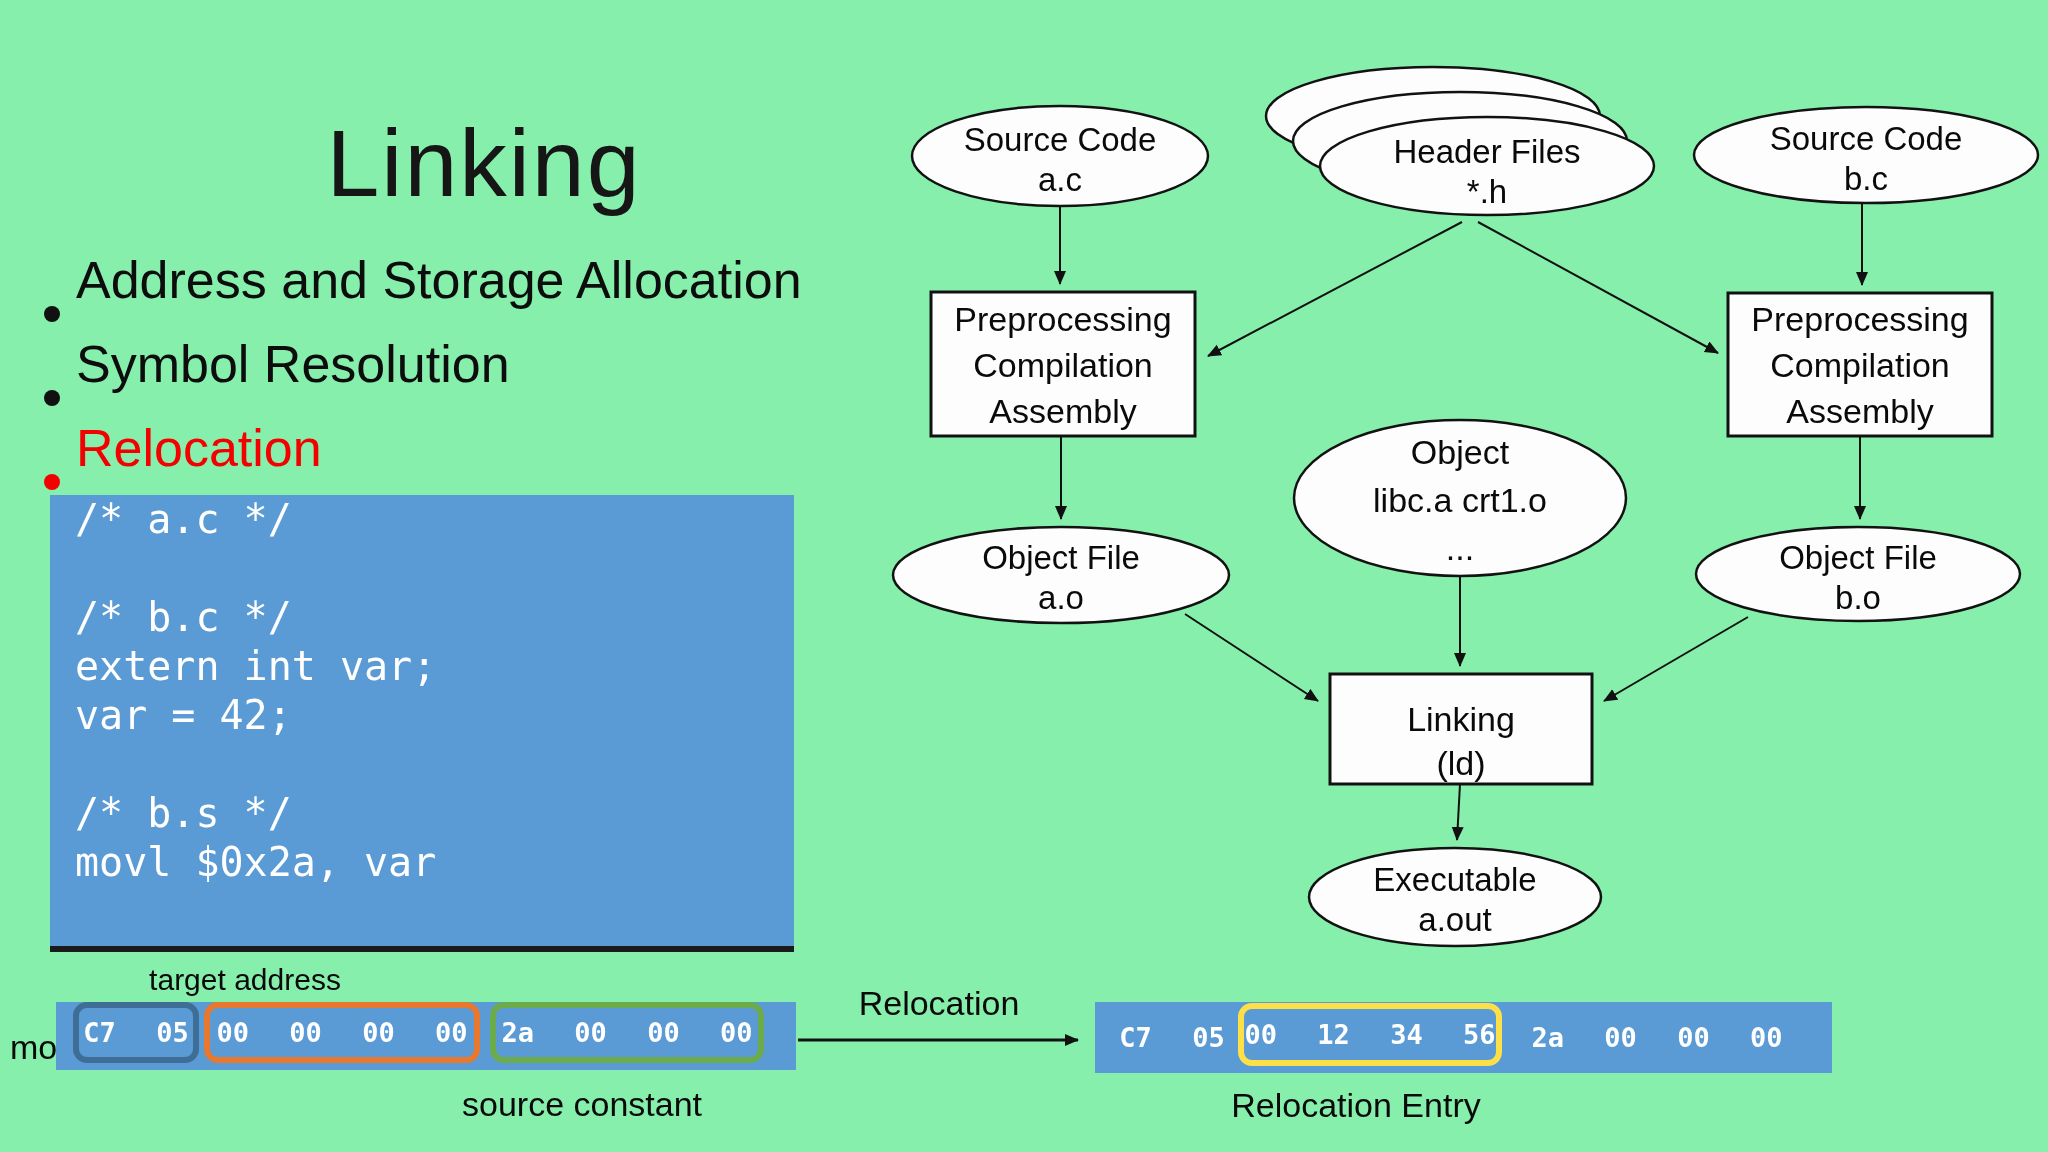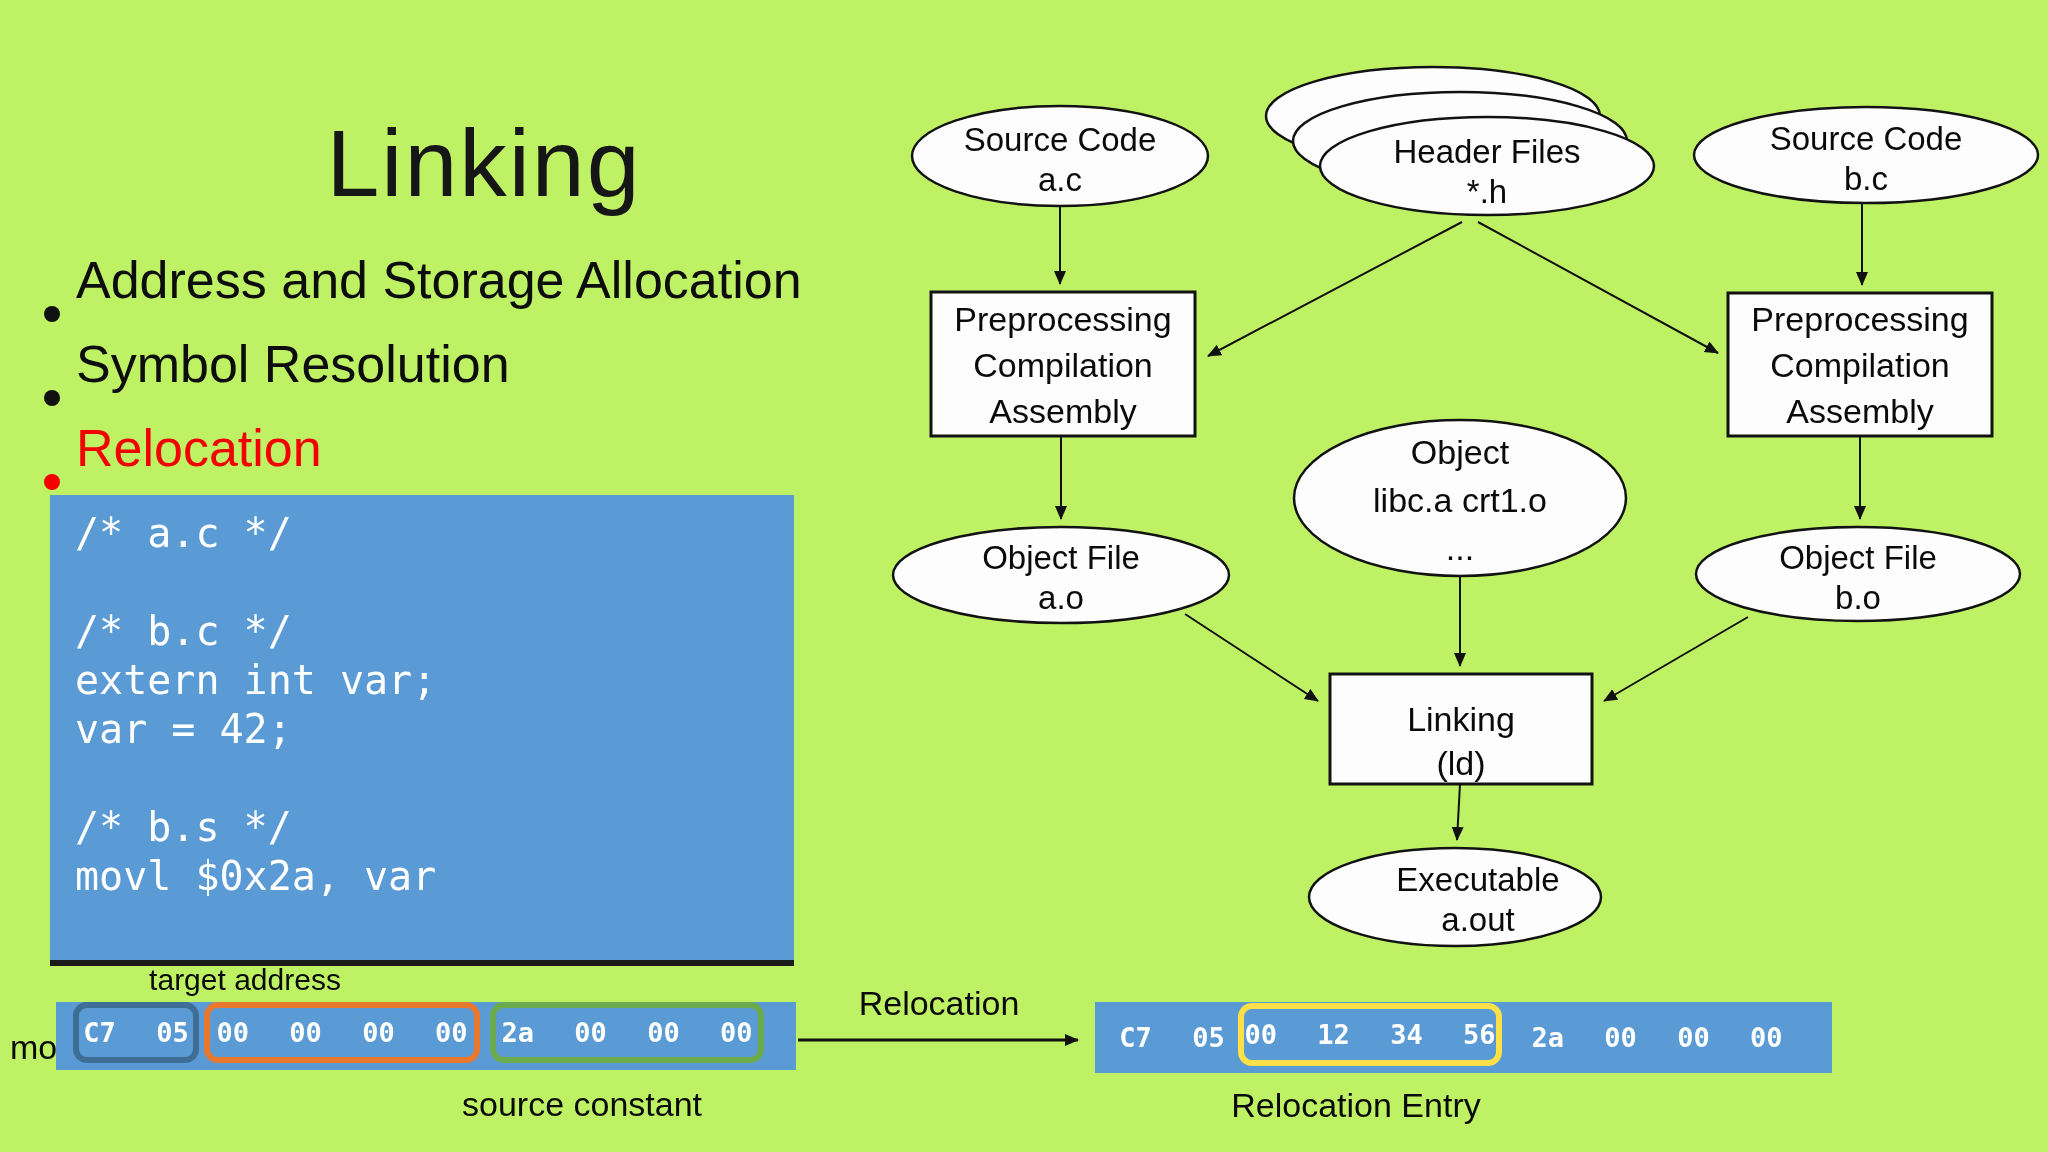--- a/index.html
+++ b/index.html
@@ -5,7 +5,7 @@
   html,body{margin:0;padding:0;background:#888;}
   .slide{
     position:relative; width:2048px; height:1152px;
-    background:#bef264; overflow:hidden;
+    background:#86efac; overflow:hidden;
     font-family:"Liberation Sans", sans-serif; color:#0d0d0d;
   }
   

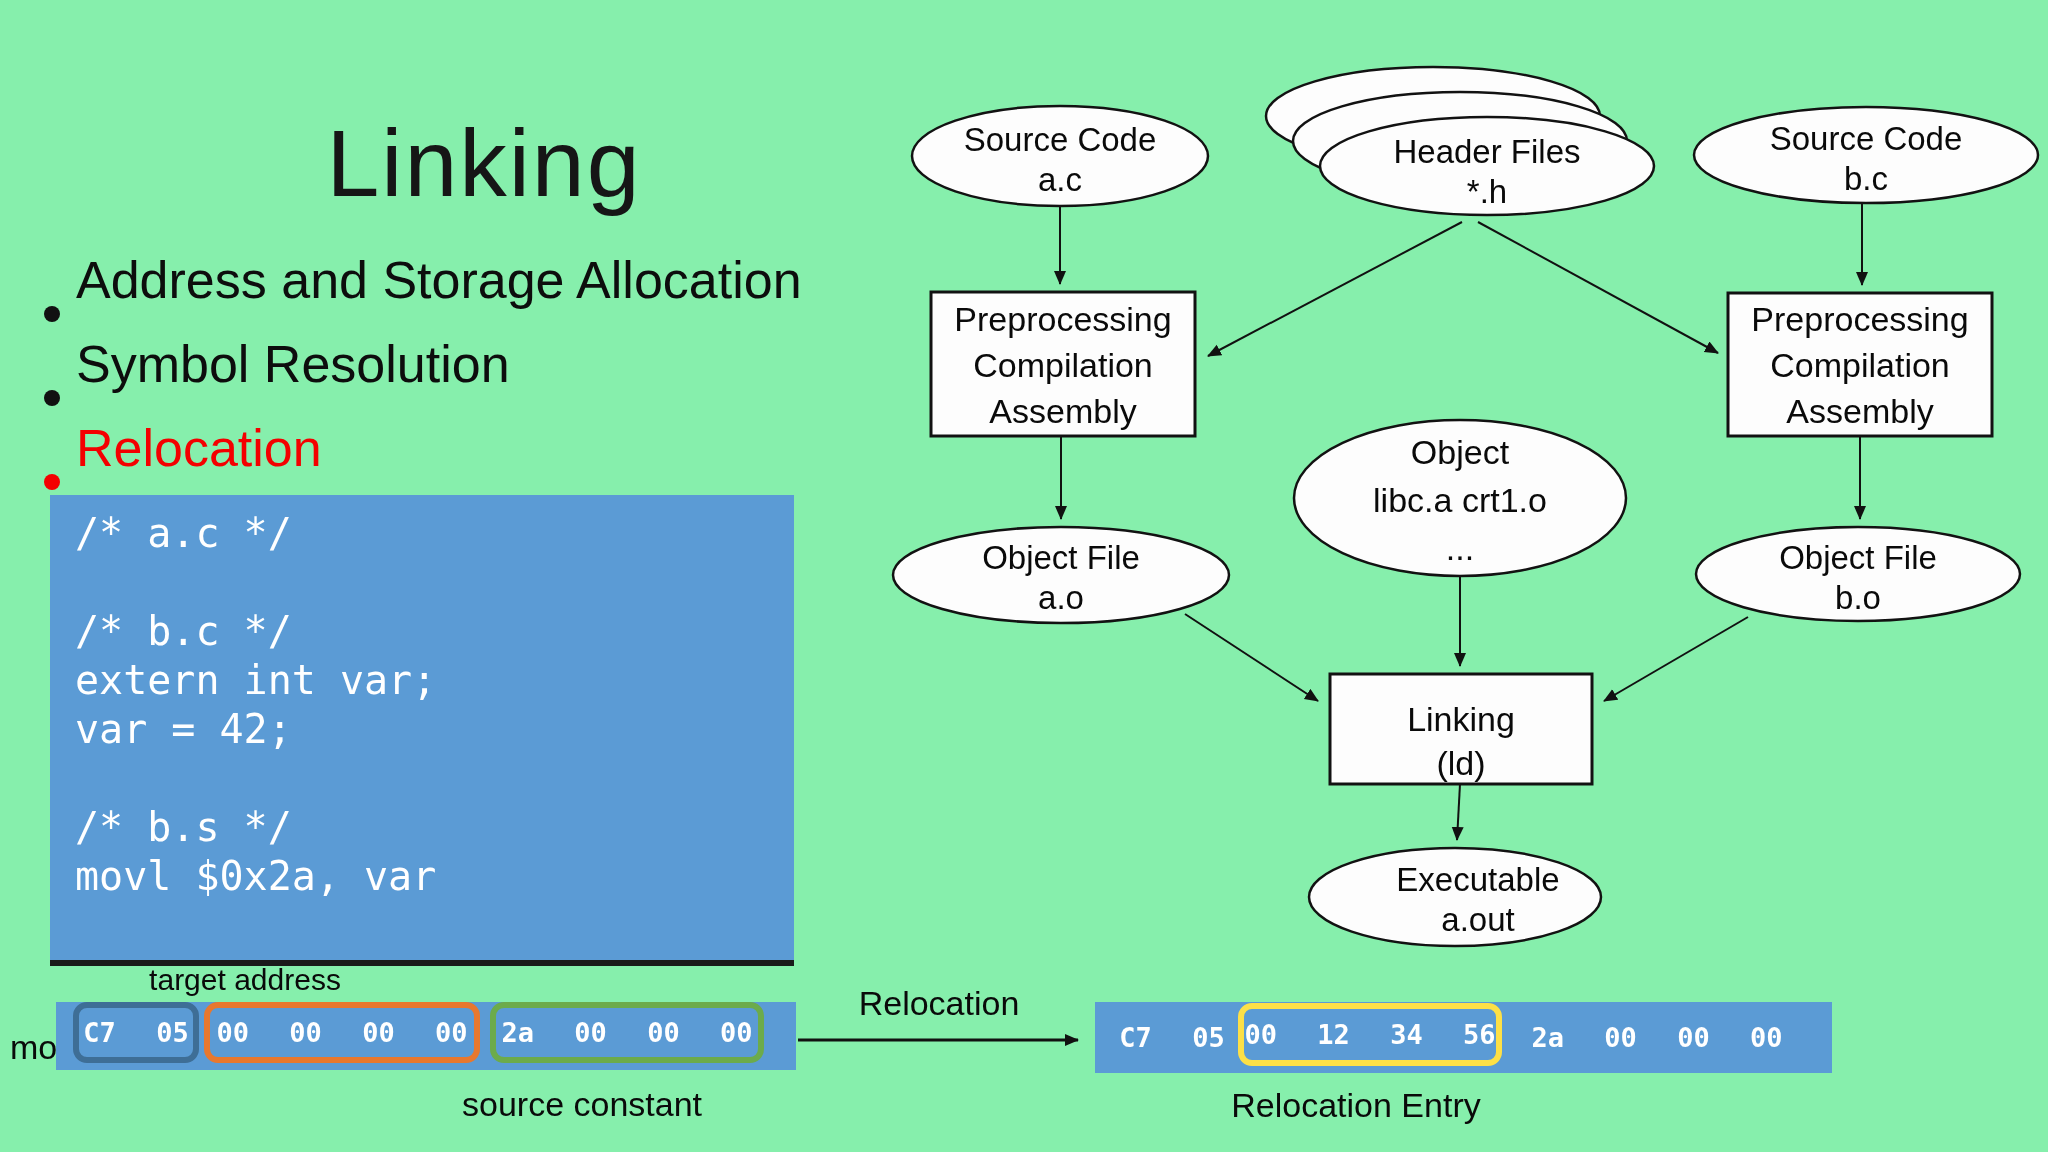--- a/index.html
+++ b/index.html
@@ -29,7 +29,7 @@
   .code-block{
     position:absolute; left:50px; top:495px; width:744px; height:451px;
     background:#5b9bd5; border-bottom:6px solid #1a1a1a;
-    padding-top:14px; box-sizing:content-box;
+    box-sizing:content-box;
   }
   .code-line{
     height:49px; line-height:49px; padding-left:25px;

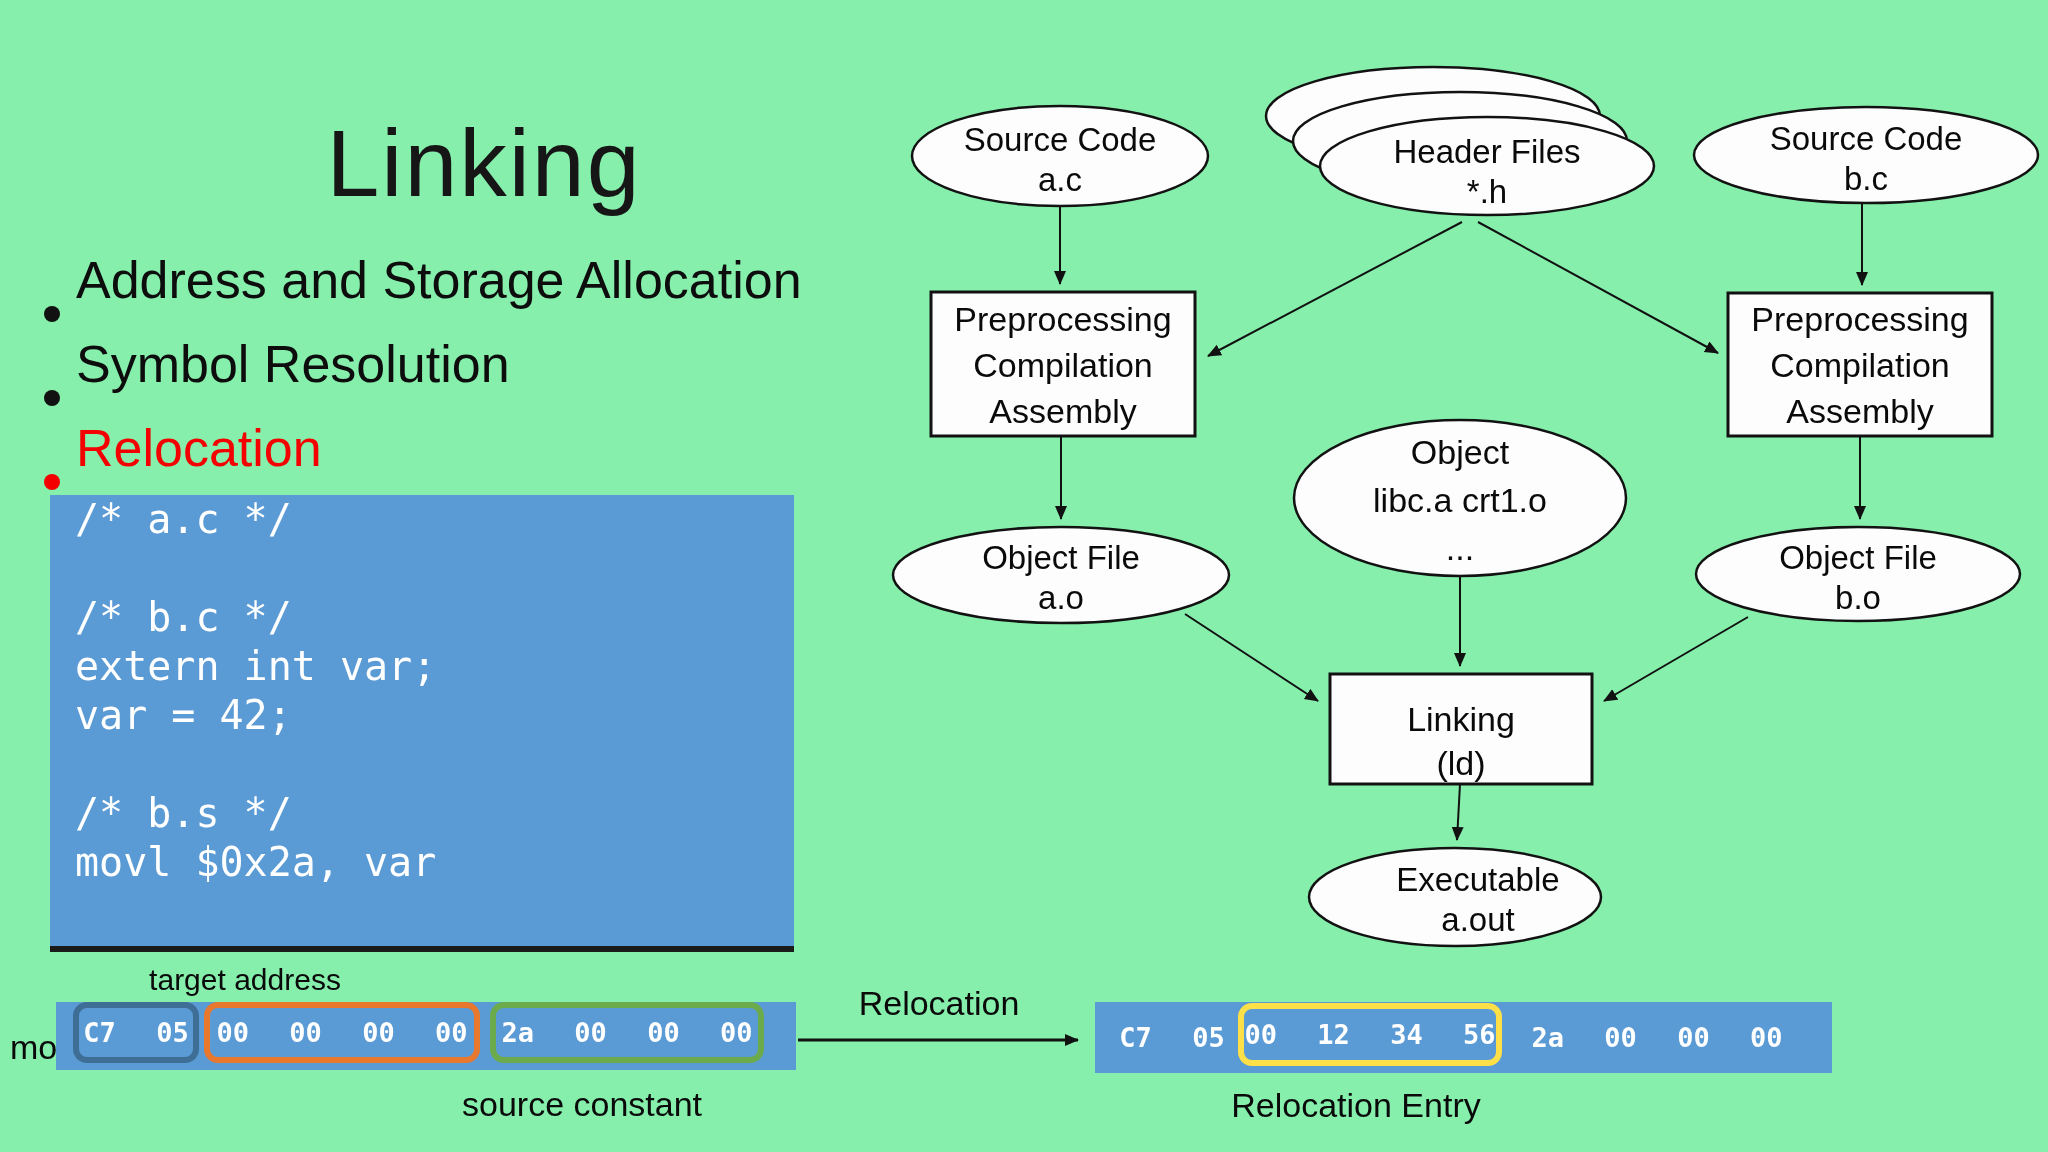--- a/index.html
+++ b/index.html
@@ -171,7 +171,7 @@
     <div>Linking</div>
     <div>(ld)</div>
   </div>
-  <div class="node-label" style="left:1455px; top:900px;margin-left:23px;">
+  <div class="node-label" style="left:1455px; top:900px;">
     <div>Executable</div>
     <div>a.out</div>
   </div>

